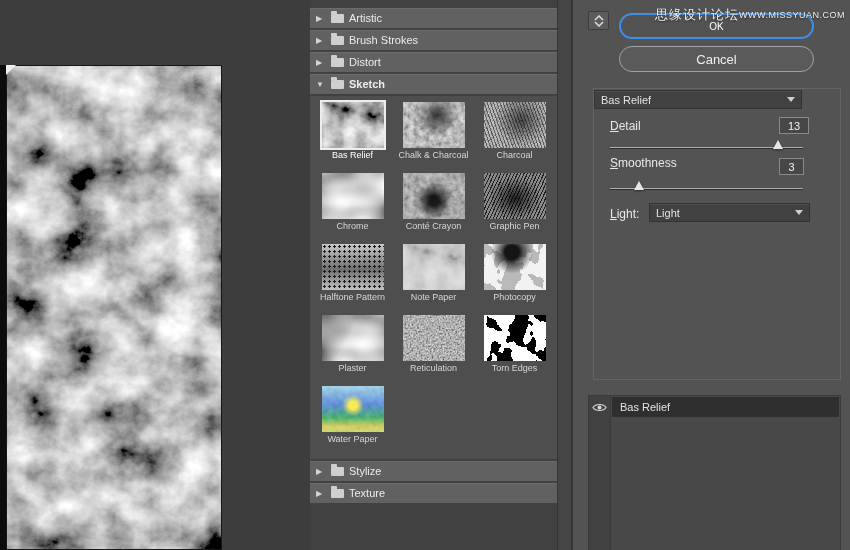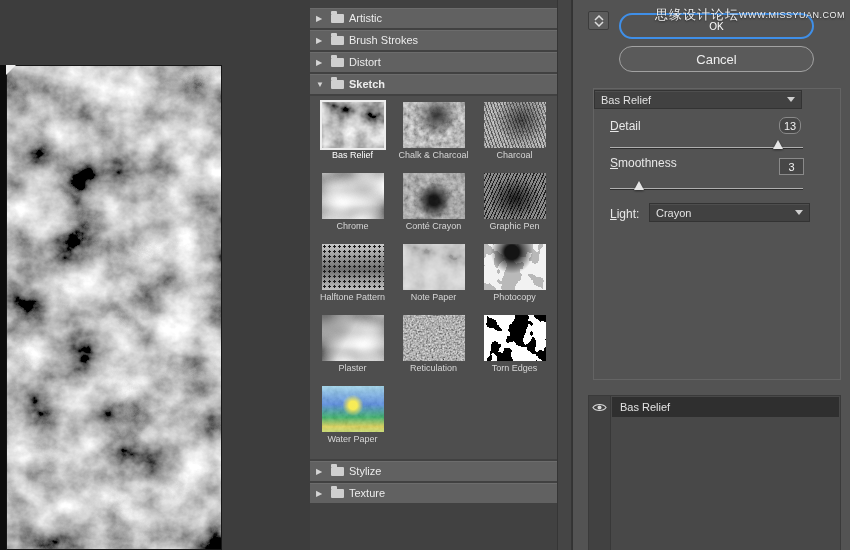--- a/index.html
+++ b/index.html
@@ -306,7 +306,7 @@
     </div>
 
     <div class="ctl-label" style="left:37px;top:119px;">Detail</div>
-    <div class="val-box" style="left:206px;top:117px;width:22px;height:17px;border-radius:7px;">13</div>
+    <div class="val-box" style="left:206px;top:117px;width:30px;height:17px;">13</div>
     <div class="slider-track" style="left:37px;top:147px;width:193px;"></div>
     <div class="slider-thumb" id="detail-thumb" style="top: 140px; left: 199.91px;"></div>
 

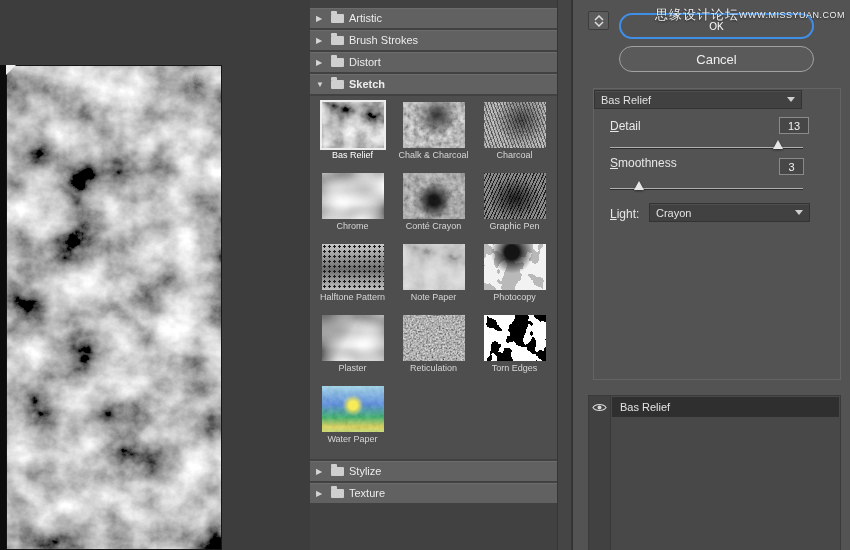--- a/index.html
+++ b/index.html
@@ -317,7 +317,7 @@
 
     <div class="ctl-label" style="left:37px;top:207px;">Light:</div>
     <div class="dropdown" id="light-dropdown" style="left:76px;top:203px;width:161px;height:19px;">
-      <span class="dd-value">Crayon</span>
+      <span class="dd-value">Light</span>
       <span class="dd-arrow"></span>
     </div>
 

